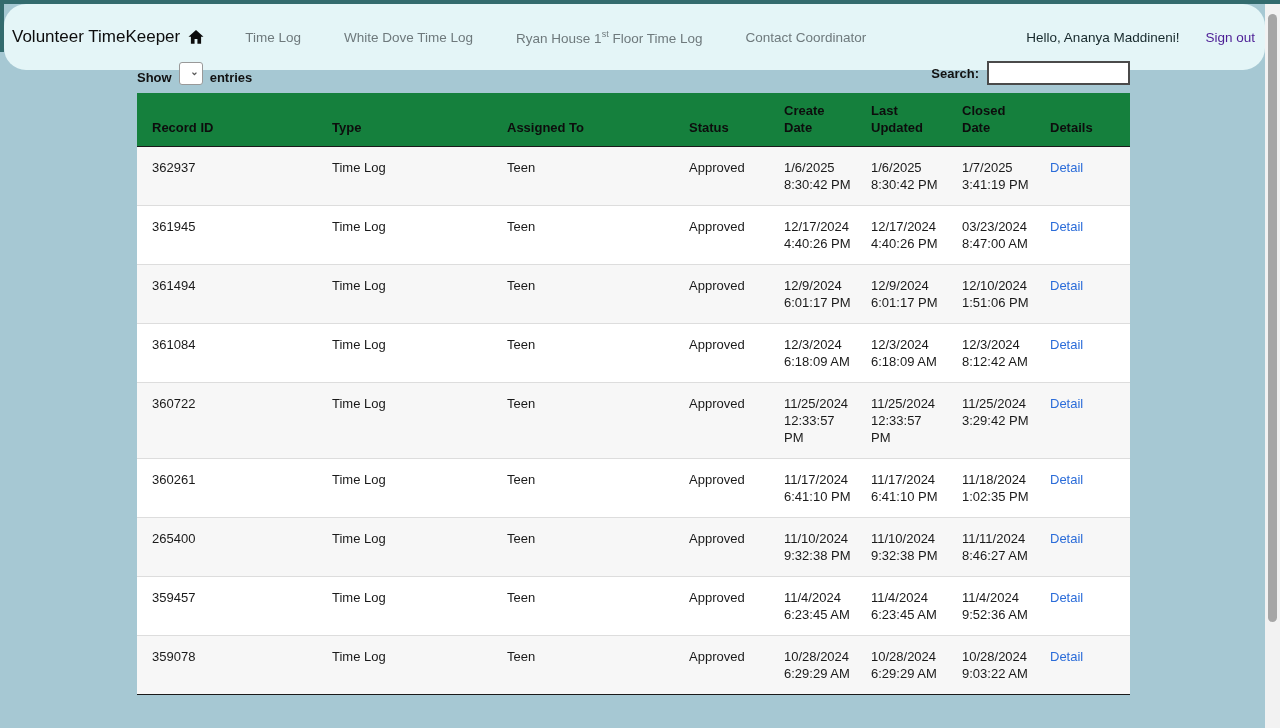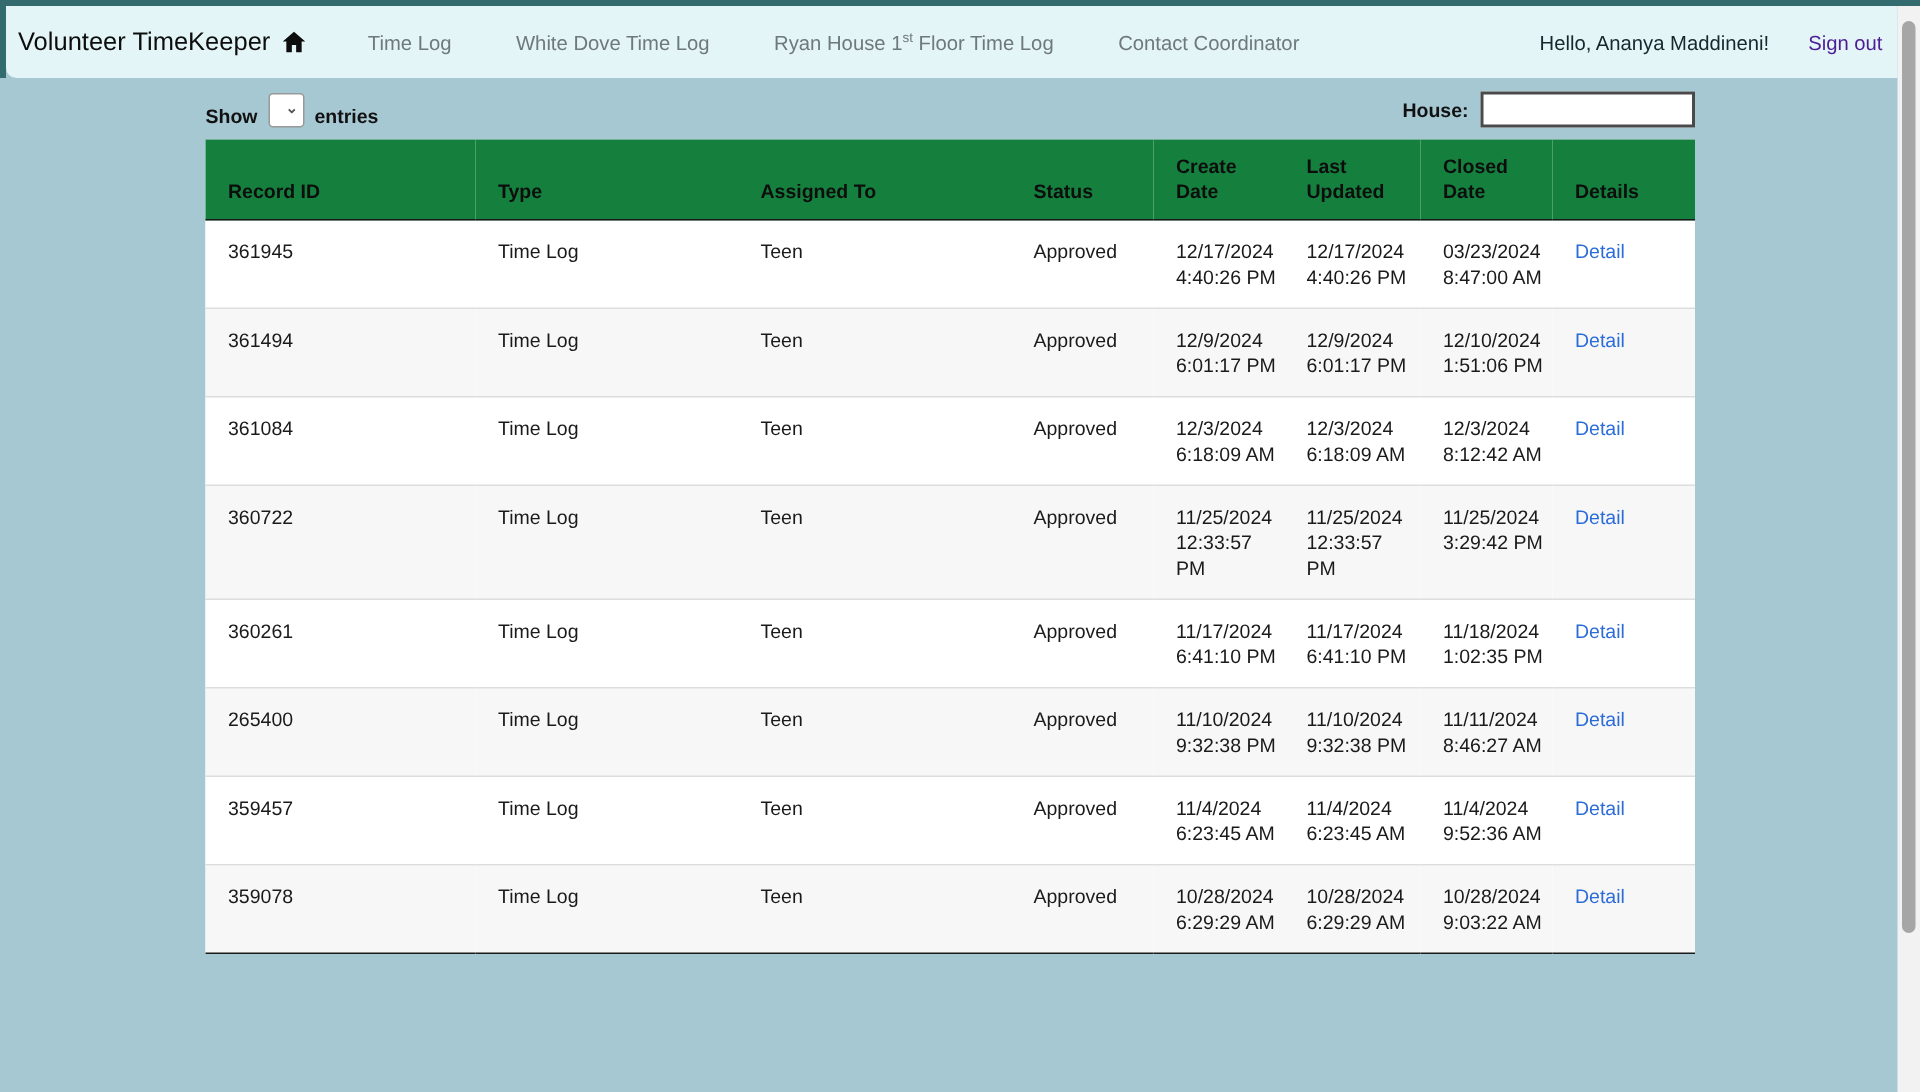--- a/index.html
+++ b/index.html
@@ -15,11 +15,12 @@
   .top-strip { position: absolute; top: 0; left: 0; right: 0; height: 4px; background: #336b6e; }
   .left-strip { position: absolute; top: 0; left: 0; width: 4px; height: 52px; background: #336b6e; }
   .navbar {
-    position: absolute; top: 4px; left: 4px; right: 15px; height: 48px;
+    position: absolute; top: 4px; left: 4px; right: 15px; height: 66px;
     background: #e4f5f7;
     border-bottom-left-radius: 7px;
     display: flex; align-items: center;
     padding: 0 10px 0 8px;
+    border-radius: 22px;
   }
   .brand { display: flex; align-items: center; gap: 7px; font-size: 17px; color: #0d0d0d; }
   .brand svg { width: 18px; height: 18px; display: block; }

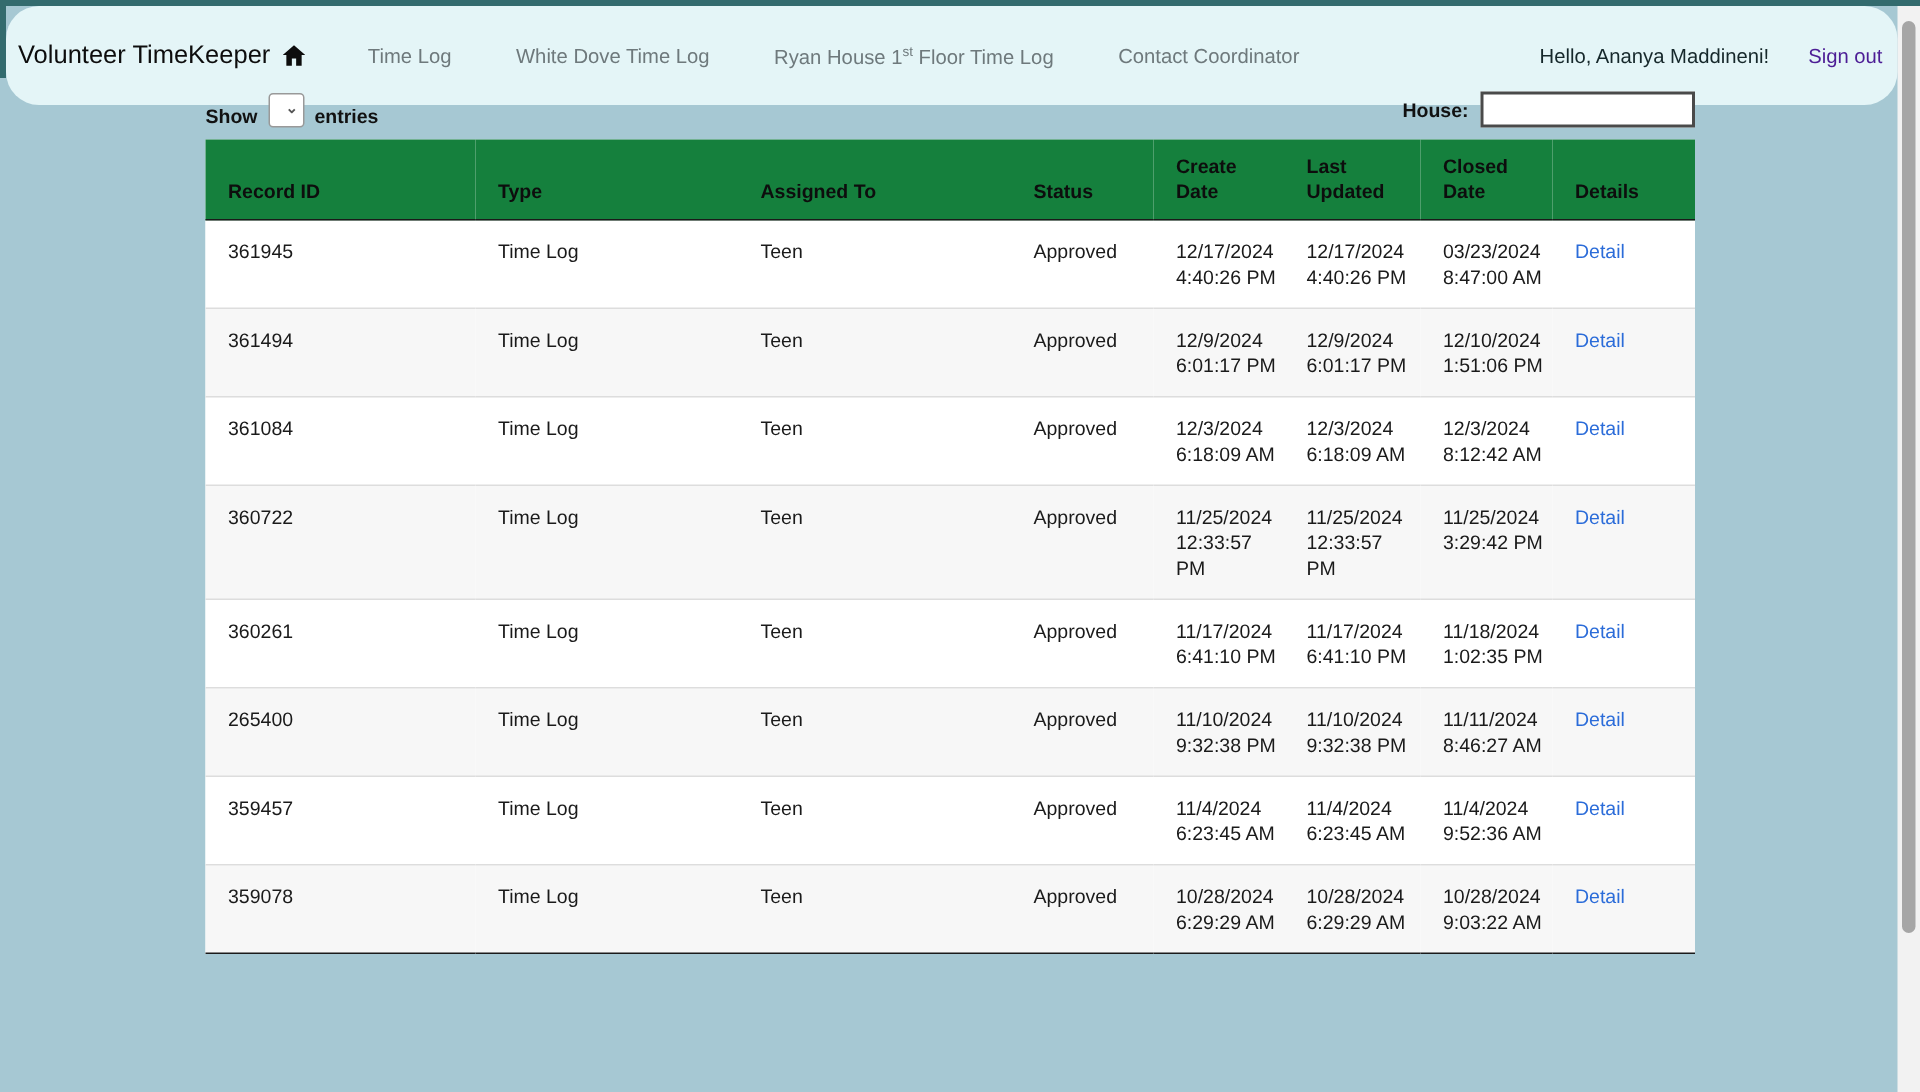--- a/index.html
+++ b/index.html
@@ -128,7 +128,7 @@
       <span>entries</span>
     </div>
     <div class="search-group">
-      <label>House:</label>
+      <label>Search:</label>
       <input type="text" value="" style="">
     </div>
   </div>

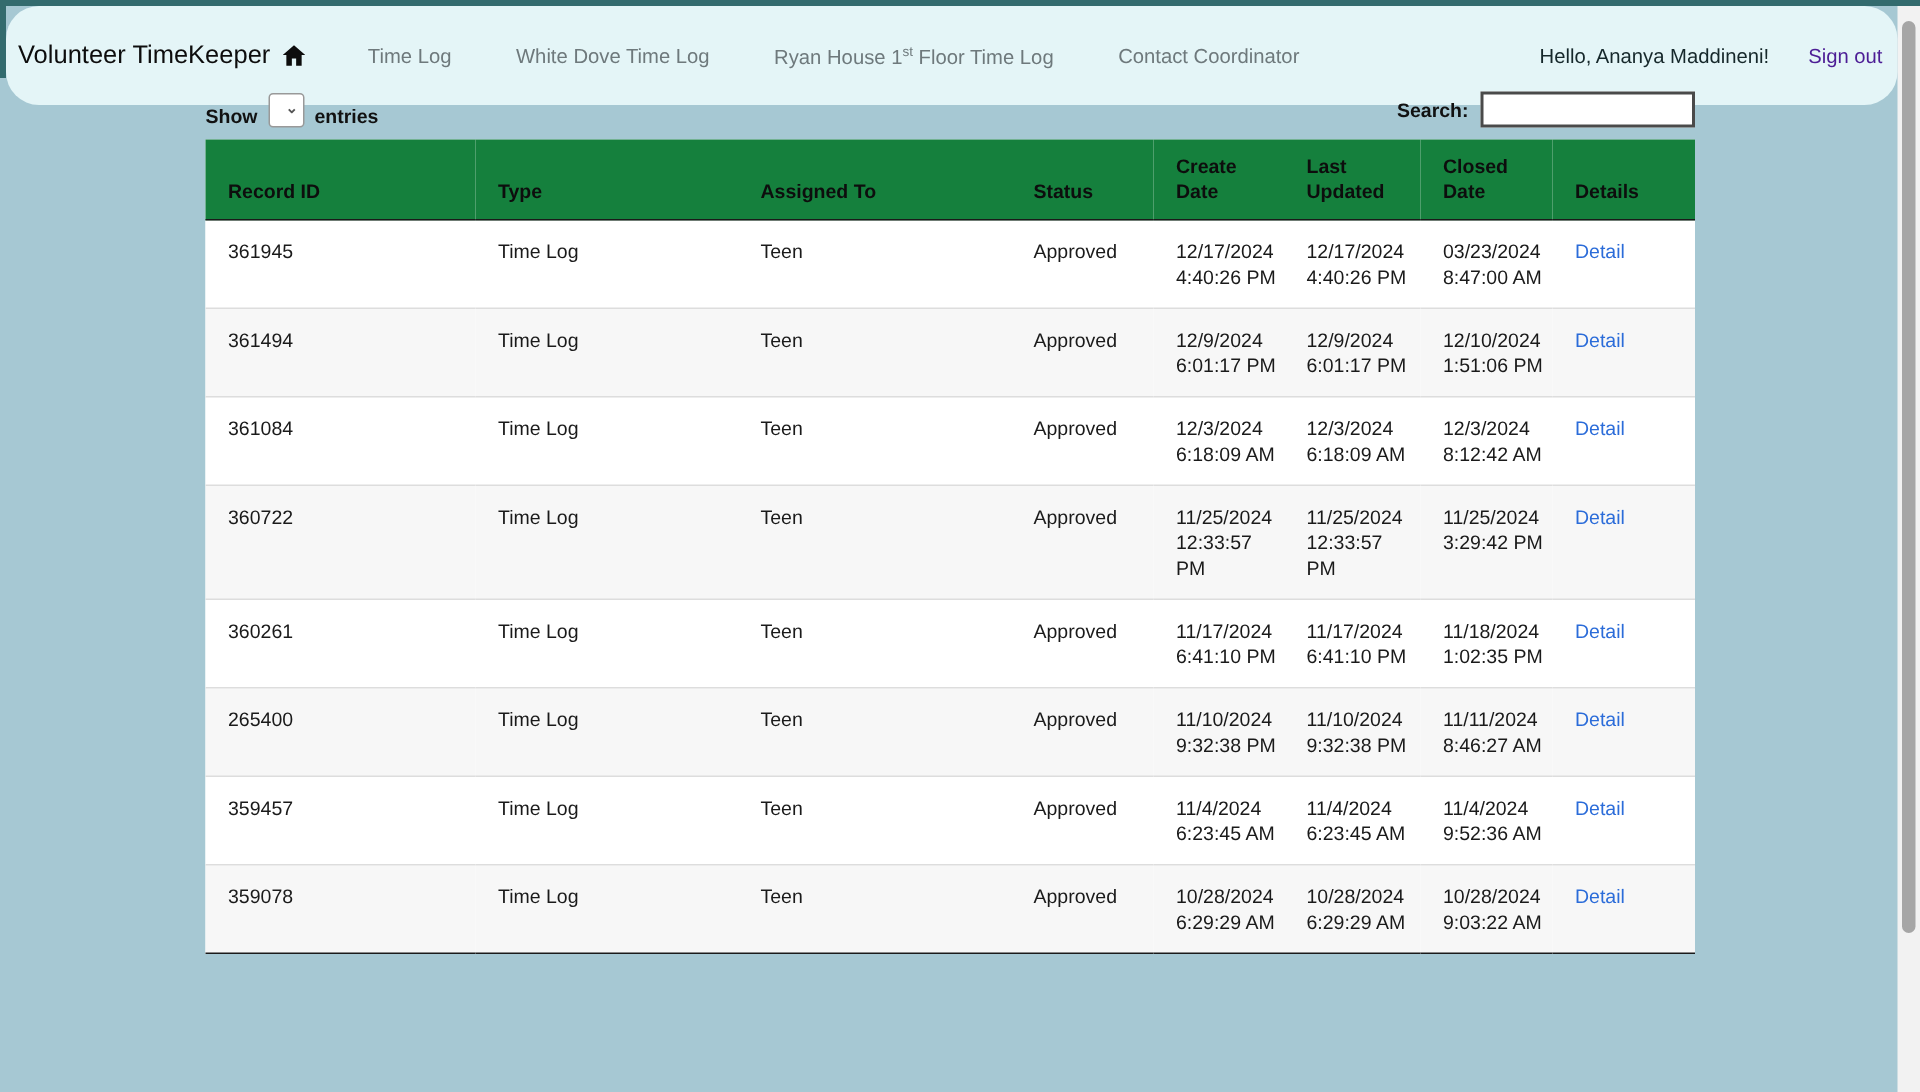--- a/index.html
+++ b/index.html
@@ -157,6 +157,25 @@
       </tr>
     </thead>
     <tbody>
+        <tr class="odd">
+      <td>362937</td>
+      <td>Time Log</td>
+      <td>Teen</td>
+      <td>Approved</td>
+      <td>
+            <div>1/6/2025</div>
+            <div>8:30:42 PM</div>
+          </td>
+      <td>
+            <div>1/6/2025</div>
+            <div>8:30:42 PM</div>
+          </td>
+      <td>
+            <div>1/7/2025</div>
+            <div>3:41:19 PM</div>
+          </td>
+      <td><a class="detail-link" href="#">Detail</a></td>
+    </tr>
         <tr class="even">
       <td>361945</td>
       <td>Time Log</td>

